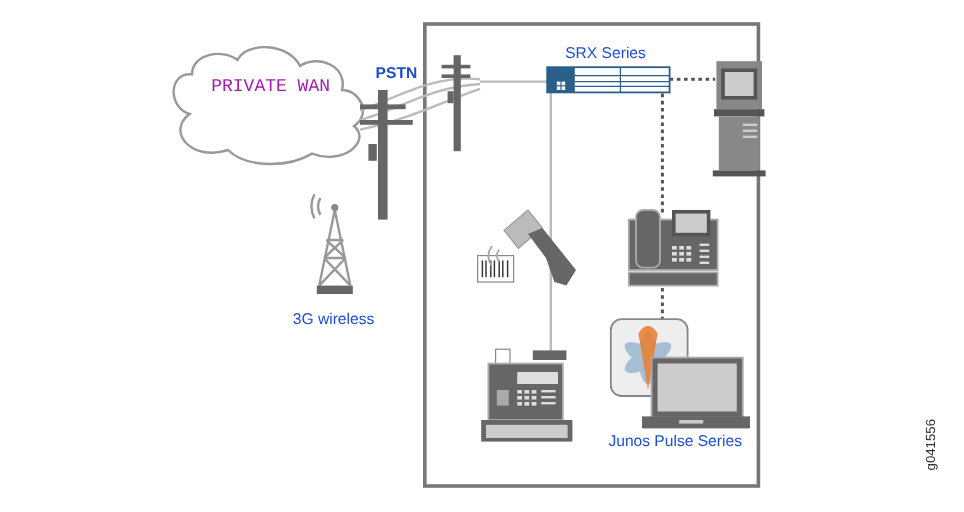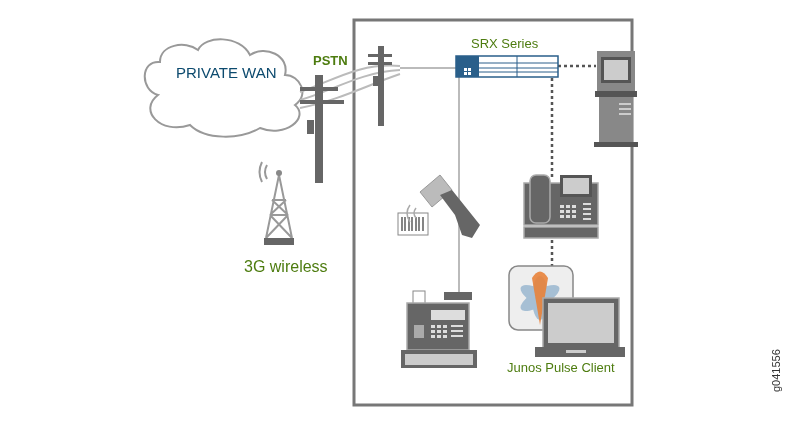--- a/index.html
+++ b/index.html
@@ -5,7 +5,7 @@
   html,body{margin:0;padding:0;background:#fff;}
   #root{position:relative;width:803px;height:427px;overflow:hidden;background:#fff;font-family:"Liberation Sans",sans-serif;}
   svg{position:absolute;left:0;top:0;}
-  .lbl{position:absolute;font-family:"Liberation Sans",sans-serif;color:#4d7c0f;white-space:nowrap;}
+  .lbl{position:absolute;font-family:"Liberation Sans",sans-serif;color:#1d4ed8;white-space:nowrap;}
   .wan{position:absolute;left:176px;top:64px;font-size:15px;color:#0c4a6e;font-family:Liberation Sans, sans-serif;}
   .pstn{left:313px;top:53px;font-size:13px;font-weight:bold;}
   .srx{left:471px;top:36px;font-size:13px;}

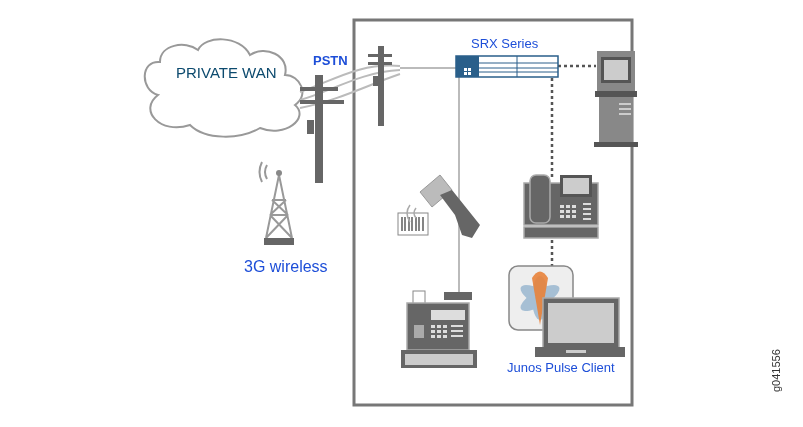--- a/index.html
+++ b/index.html
@@ -6,7 +6,7 @@
   #root{position:relative;width:803px;height:427px;overflow:hidden;background:#fff;font-family:"Liberation Sans",sans-serif;}
   svg{position:absolute;left:0;top:0;}
   .lbl{position:absolute;font-family:"Liberation Sans",sans-serif;color:#1d4ed8;white-space:nowrap;}
-  .wan{position:absolute;left:176px;top:64px;font-size:15px;color:#0c4a6e;font-family:Liberation Sans, sans-serif;}
+  .wan{position:absolute;left:176px;top:64px;font-size:15px;color:#a21caf;font-family:Liberation Mono, monospace;}
   .pstn{left:313px;top:53px;font-size:13px;font-weight:bold;}
   .srx{left:471px;top:36px;font-size:13px;}
   .g3{left:244px;top:258px;font-size:16px;}

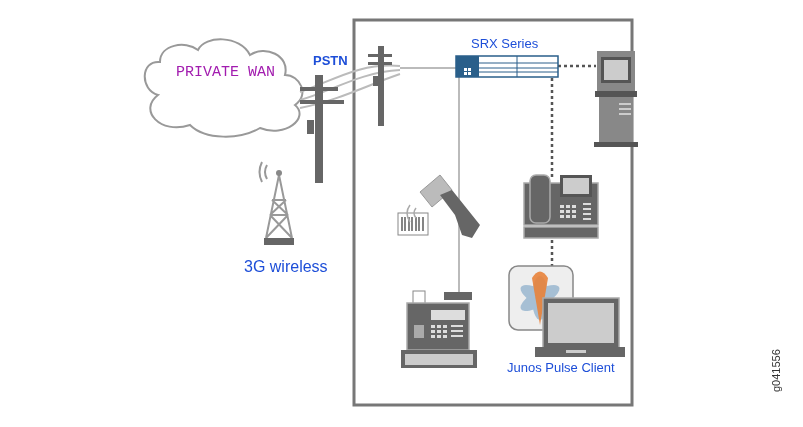--- a/index.html
+++ b/index.html
@@ -9,7 +9,7 @@
   .wan{position:absolute;left:176px;top:64px;font-size:15px;color:#a21caf;font-family:Liberation Mono, monospace;}
   .pstn{left:313px;top:53px;font-size:13px;font-weight:bold;}
   .srx{left:471px;top:36px;font-size:13px;}
-  .g3{left:244px;top:258px;font-size:16px;}
+  .g3{left:244px;top:258px;font-size:13px;}
   .junos{left:507px;top:360px;font-size:13px;}
   .fig{position:absolute;left:770px;top:392px;font-size:11px;color:#333;transform:rotate(-90deg);transform-origin:left top;}
 </style>

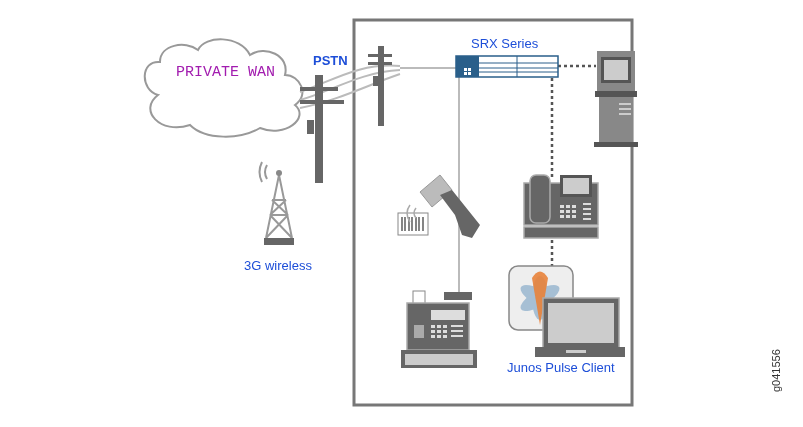--- a/index.html
+++ b/index.html
@@ -169,7 +169,7 @@
 <div class="lbl pstn">PSTN</div>
 <div class="lbl srx">SRX Series</div>
 <div class="lbl g3">3G wireless</div>
-<div class="lbl junos">Junos Pulse Client</div>
+<div class="lbl junos">Junos Pulse Series</div>
 <div class="fig">g041556</div>
 </div>
 

